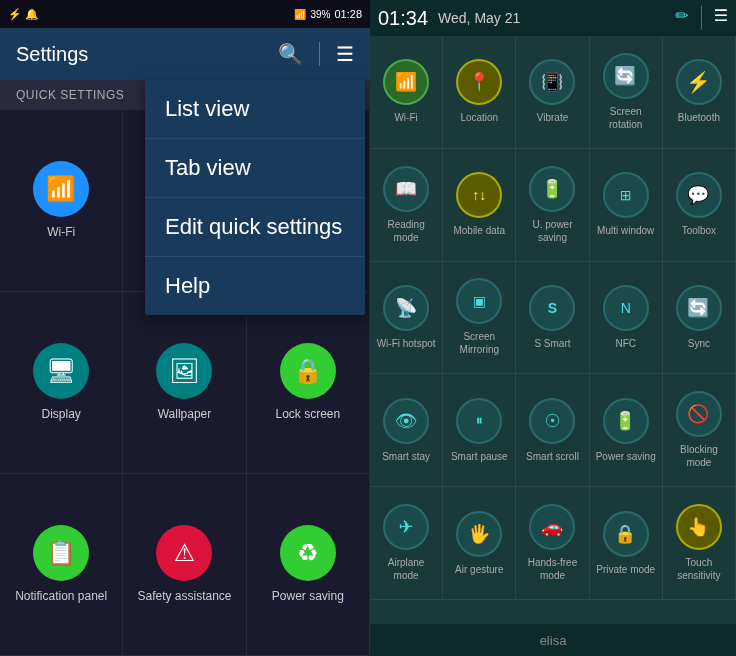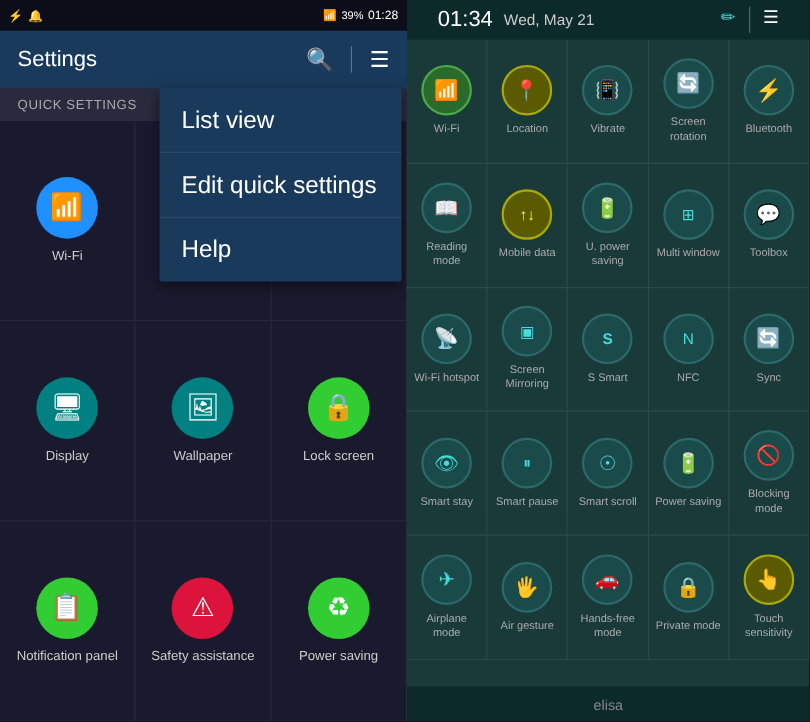--- a/index.html
+++ b/index.html
@@ -159,7 +159,7 @@
       display: flex;
       align-items: center;
       justify-content: space-between;
-      padding: 0 28px;
+      padding: 0 8px;
       color: #fff;
     }
     .right-time {

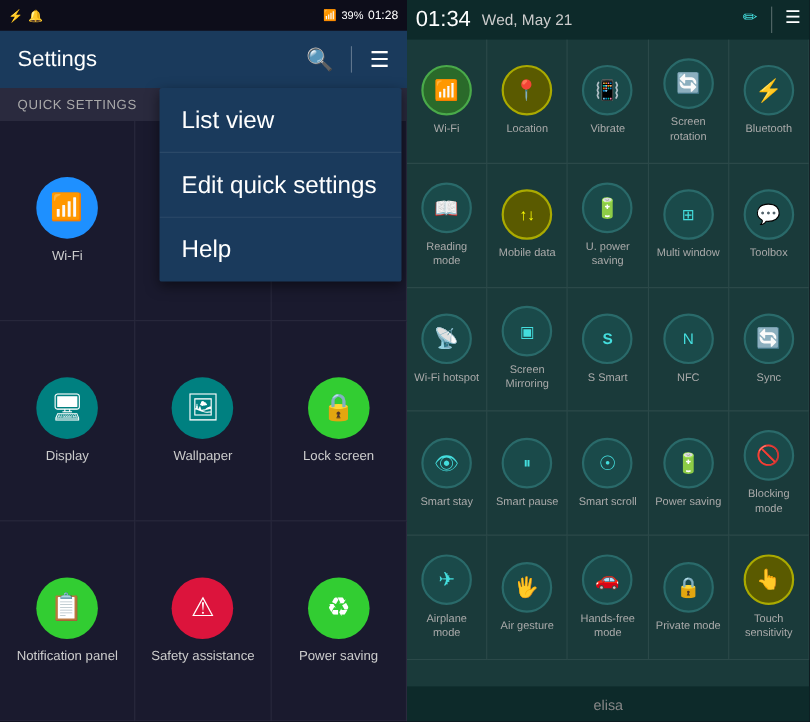--- a/index.html
+++ b/index.html
@@ -334,6 +334,7 @@
 
   <div class="dropdown-menu">
     <div class="dropdown-item">List view</div>
+    <div class="dropdown-item">Tab view</div>
     <div class="dropdown-item">Edit quick settings</div>
     <div class="dropdown-item">Help</div>
   </div>

